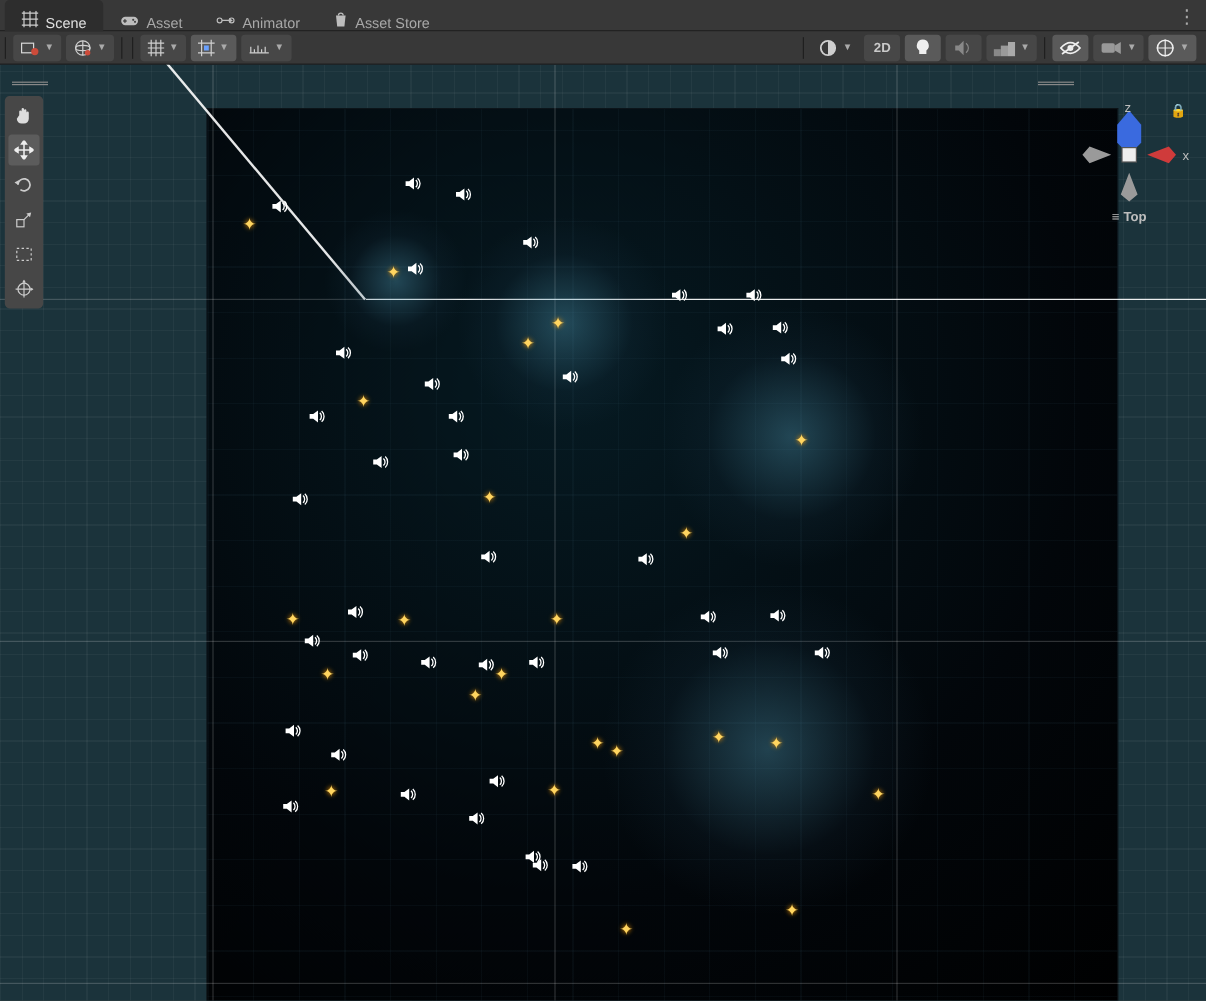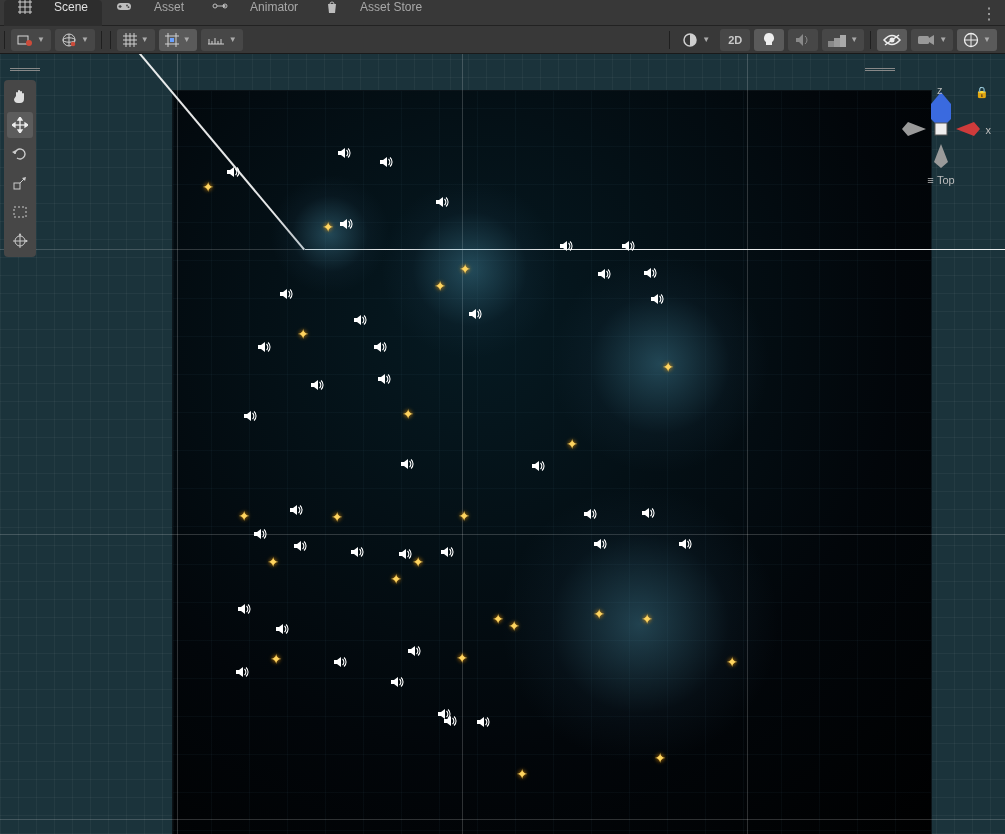--- a/index.html
+++ b/index.html
@@ -8,7 +8,7 @@
 
   
   .tabbar { height: 26px; background: #383838; display: flex; align-items: center; padding: 0 4px; position: relative; border-bottom: 1px solid #222; }
-  .tab { display: flex; align-items: flex-start; gap: 22px; padding: 0 14px; height: 26px; color: #a8a8a8; cursor: pointer; }
+  .tab { display: flex; align-items: flex-end; gap: 6px; padding: 0 14px; height: 26px; color: #a8a8a8; cursor: pointer; }
   .tab.active { background: #2d2d2d; color: #e0e0e0; border-radius: 4px 4px 0 0; }
   .tab .ic { font-size: 13px; }
   .kebab { position: absolute; right: 8px; top: 4px; color: #aaa; font-size: 16px; letter-spacing: 0; cursor:pointer; }

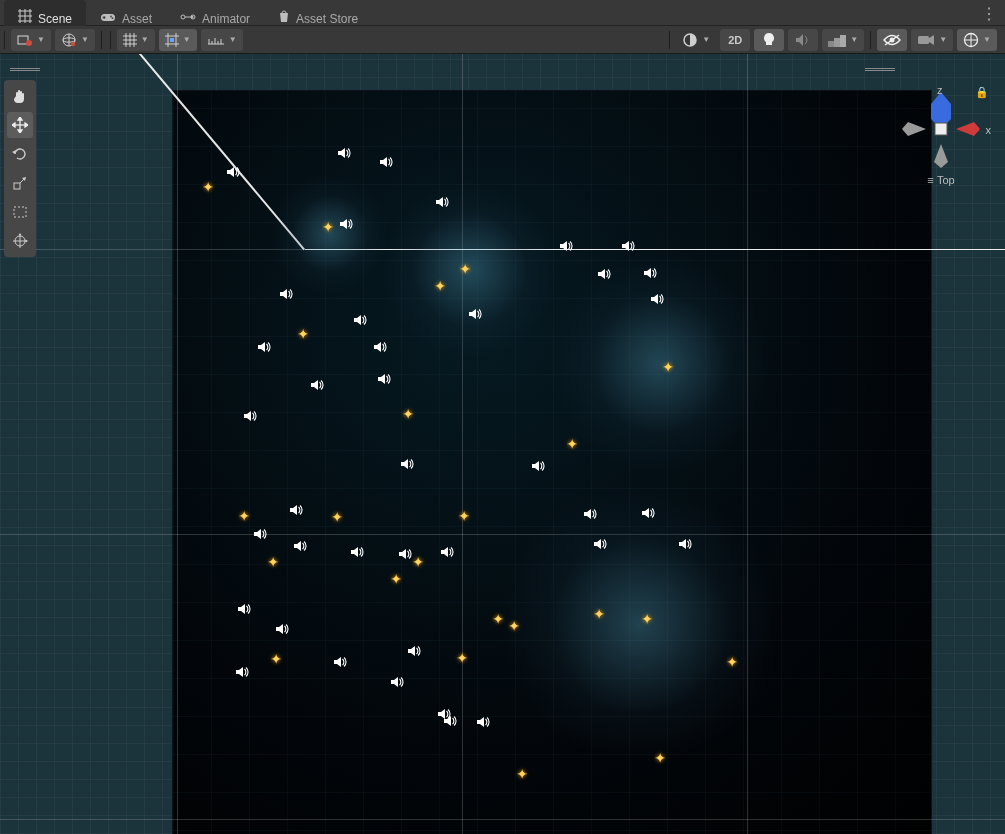--- a/index.html
+++ b/index.html
@@ -630,7 +630,7 @@
         </svg>
         <div style="position:absolute; left:46px; top:0;" class="lbl">z</div>
         <div style="position:absolute; right:0px; top:40px;" class="lbl">x</div>
-        <div style="margin-top:-4px;">
+        <div style="margin-top:-4px;font-weight:bold;">
           <span style="font-size:11px; color:#bbb;">≡</span>
           <span class="lbl">Top</span>
         </div>

